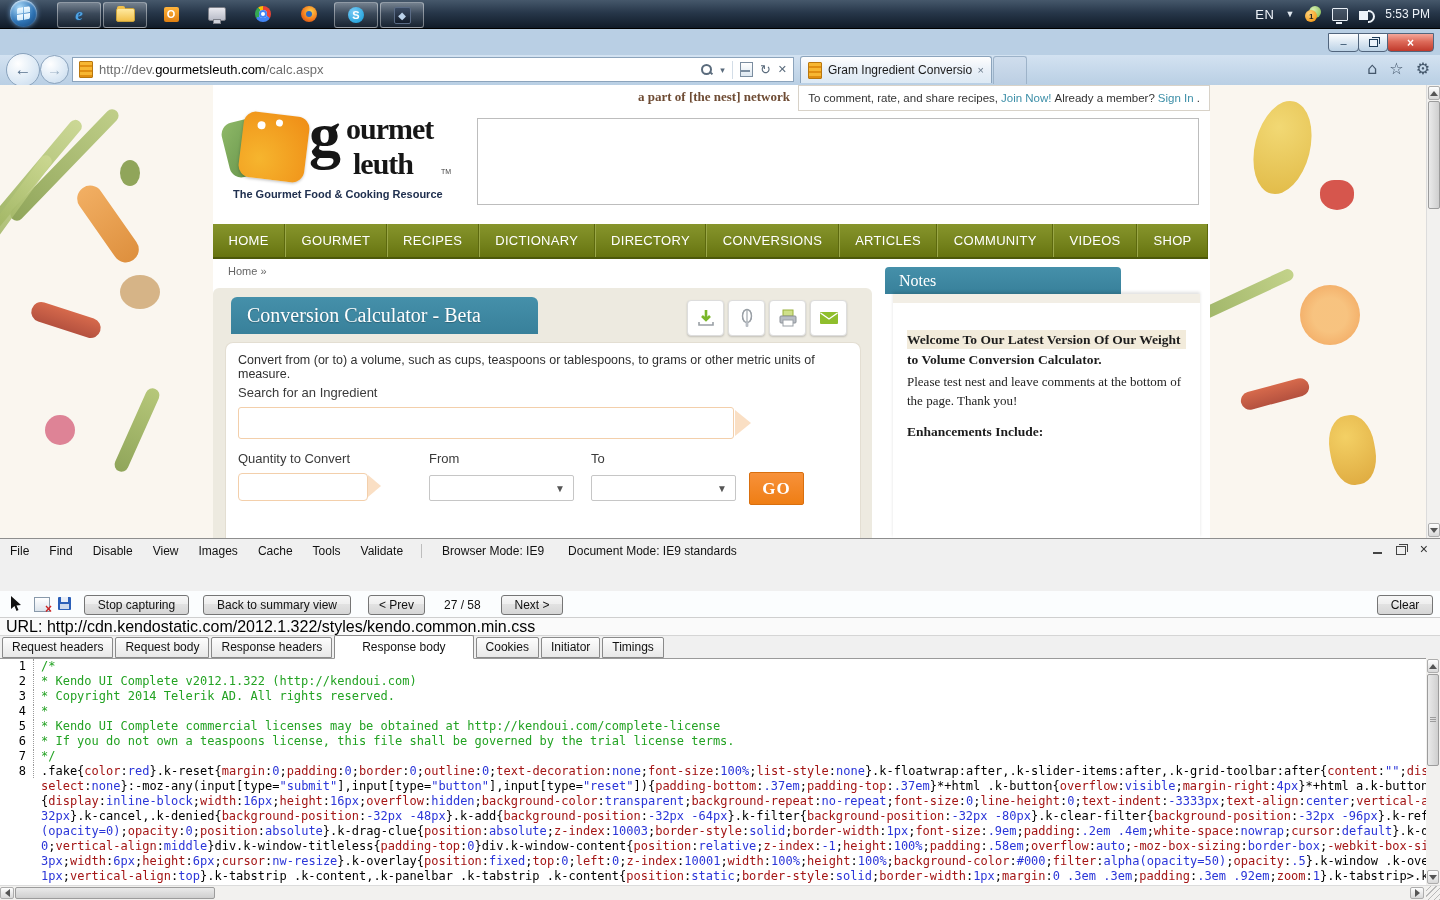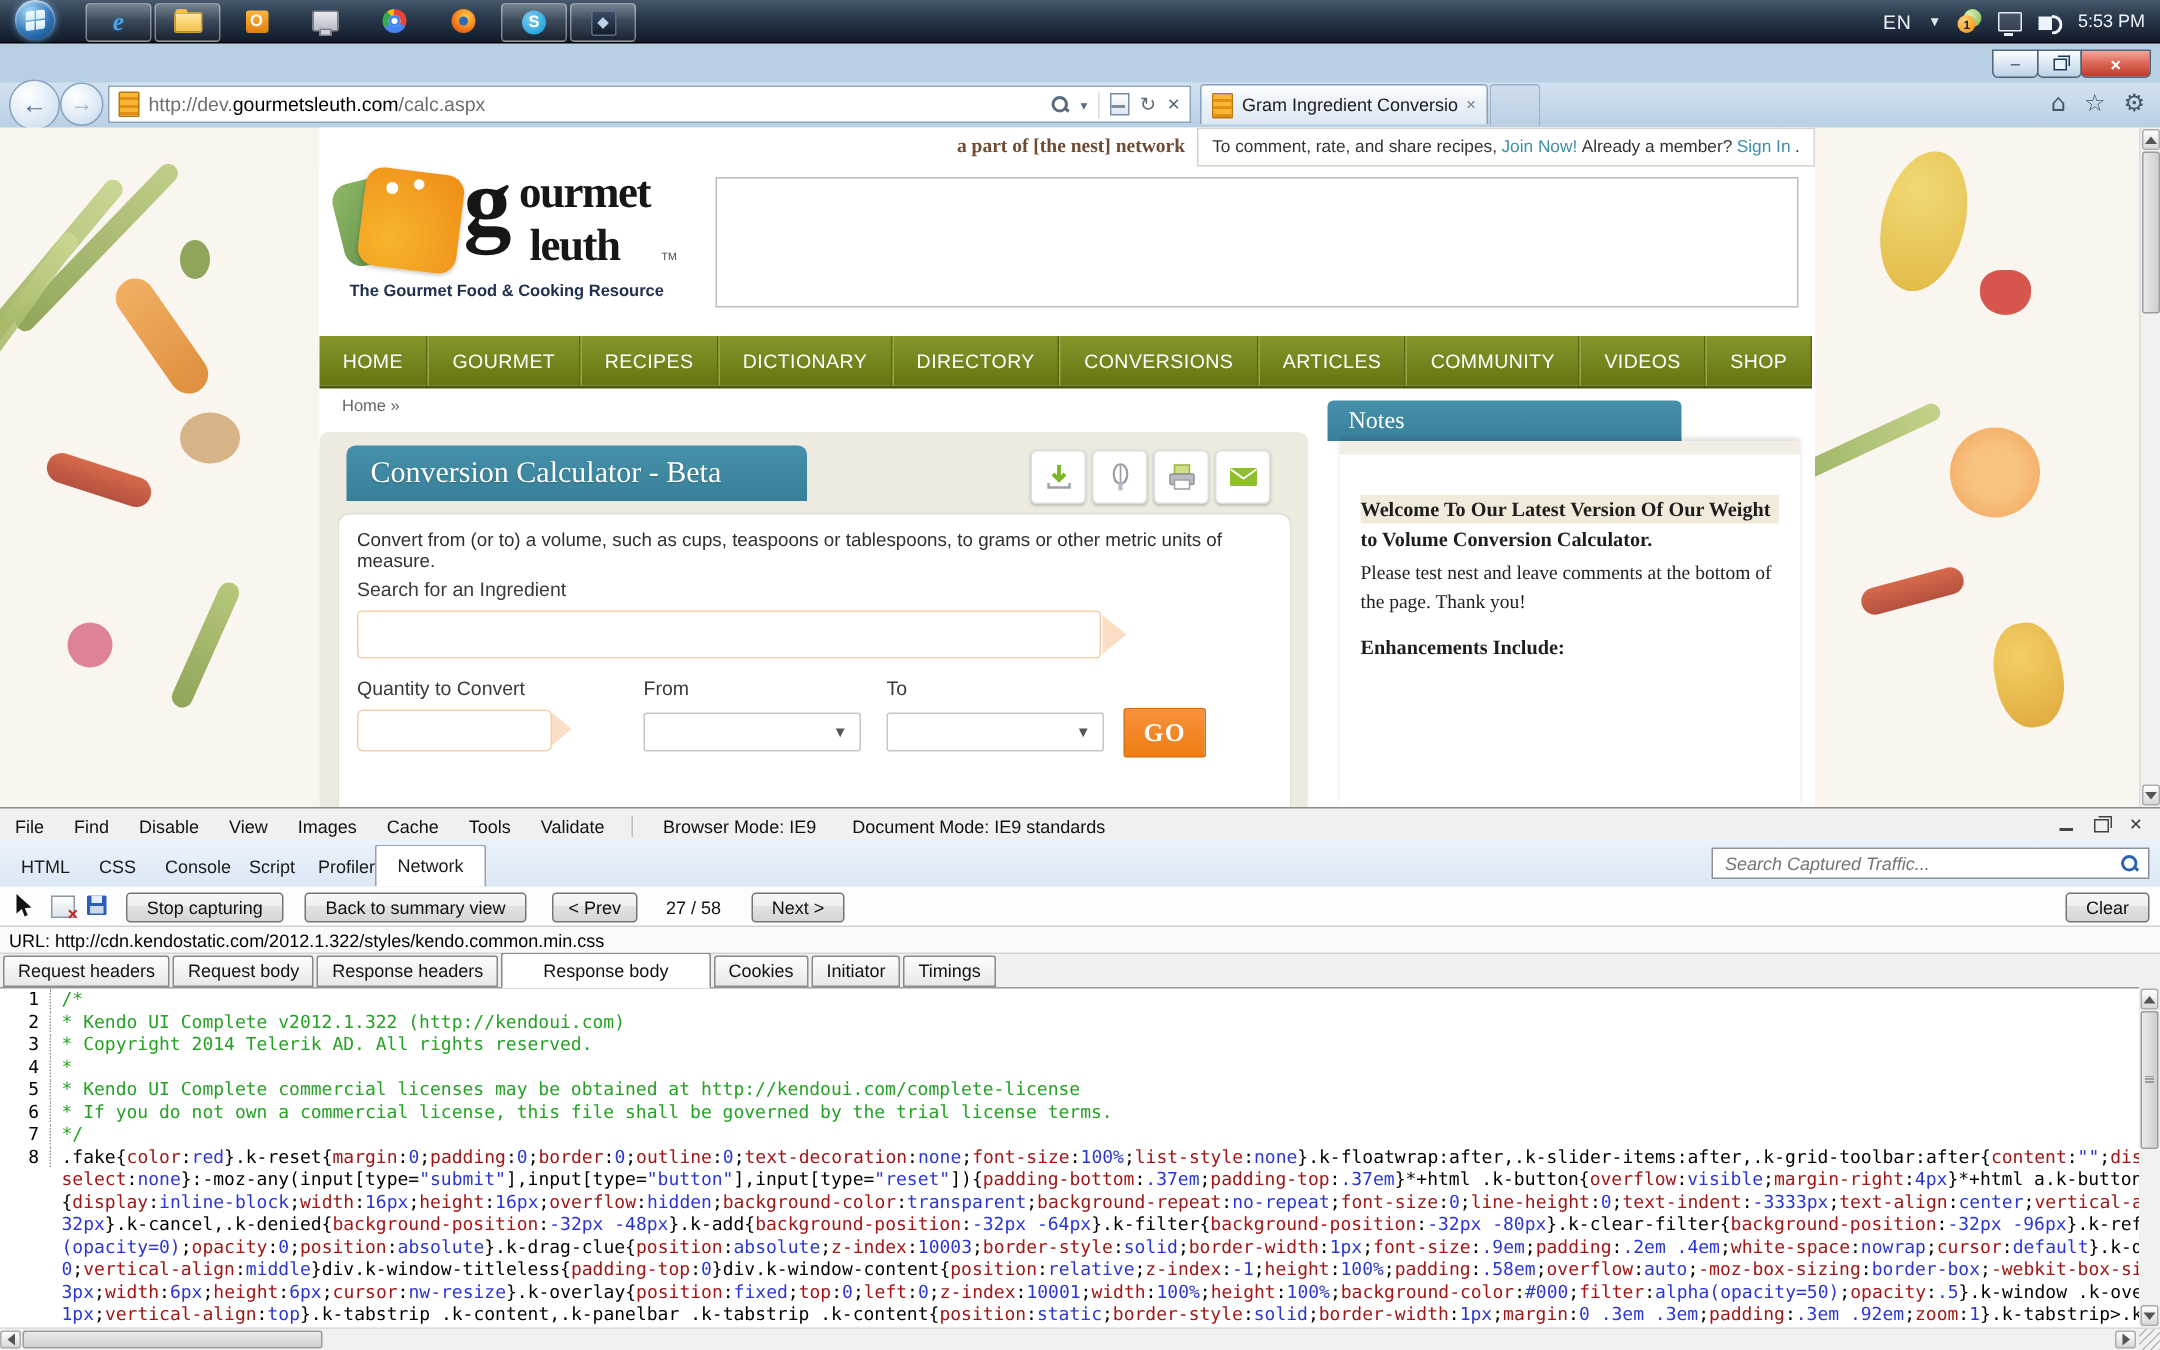--- a/index.html
+++ b/index.html
@@ -398,18 +398,6 @@
       <span class="dg-close">×</span>
     </div>
 
-    <div class="dtabs">
-      <span class="dtab" style="left:0px">HTML</span>
-      <span class="dtab" style="left:52px">CSS</span>
-      <span class="dtab" style="left:96px">Console</span>
-      <span class="dtab" style="left:152px">Script</span>
-      <span class="dtab" style="left:198px">Profiler</span>
-      <span class="dtab active" style="left:250px">Network</span>
-      <span class="dsearch">
-        <input type="text" placeholder="Search Captured Traffic..." style="">
-        <span class="lens-blue"></span>
-      </span>
-    </div>
 
     <div class="dtoolbar">
       <svg style="position:absolute;left:10px;top:5px" width="12" height="16" viewBox="0 0 12 16">

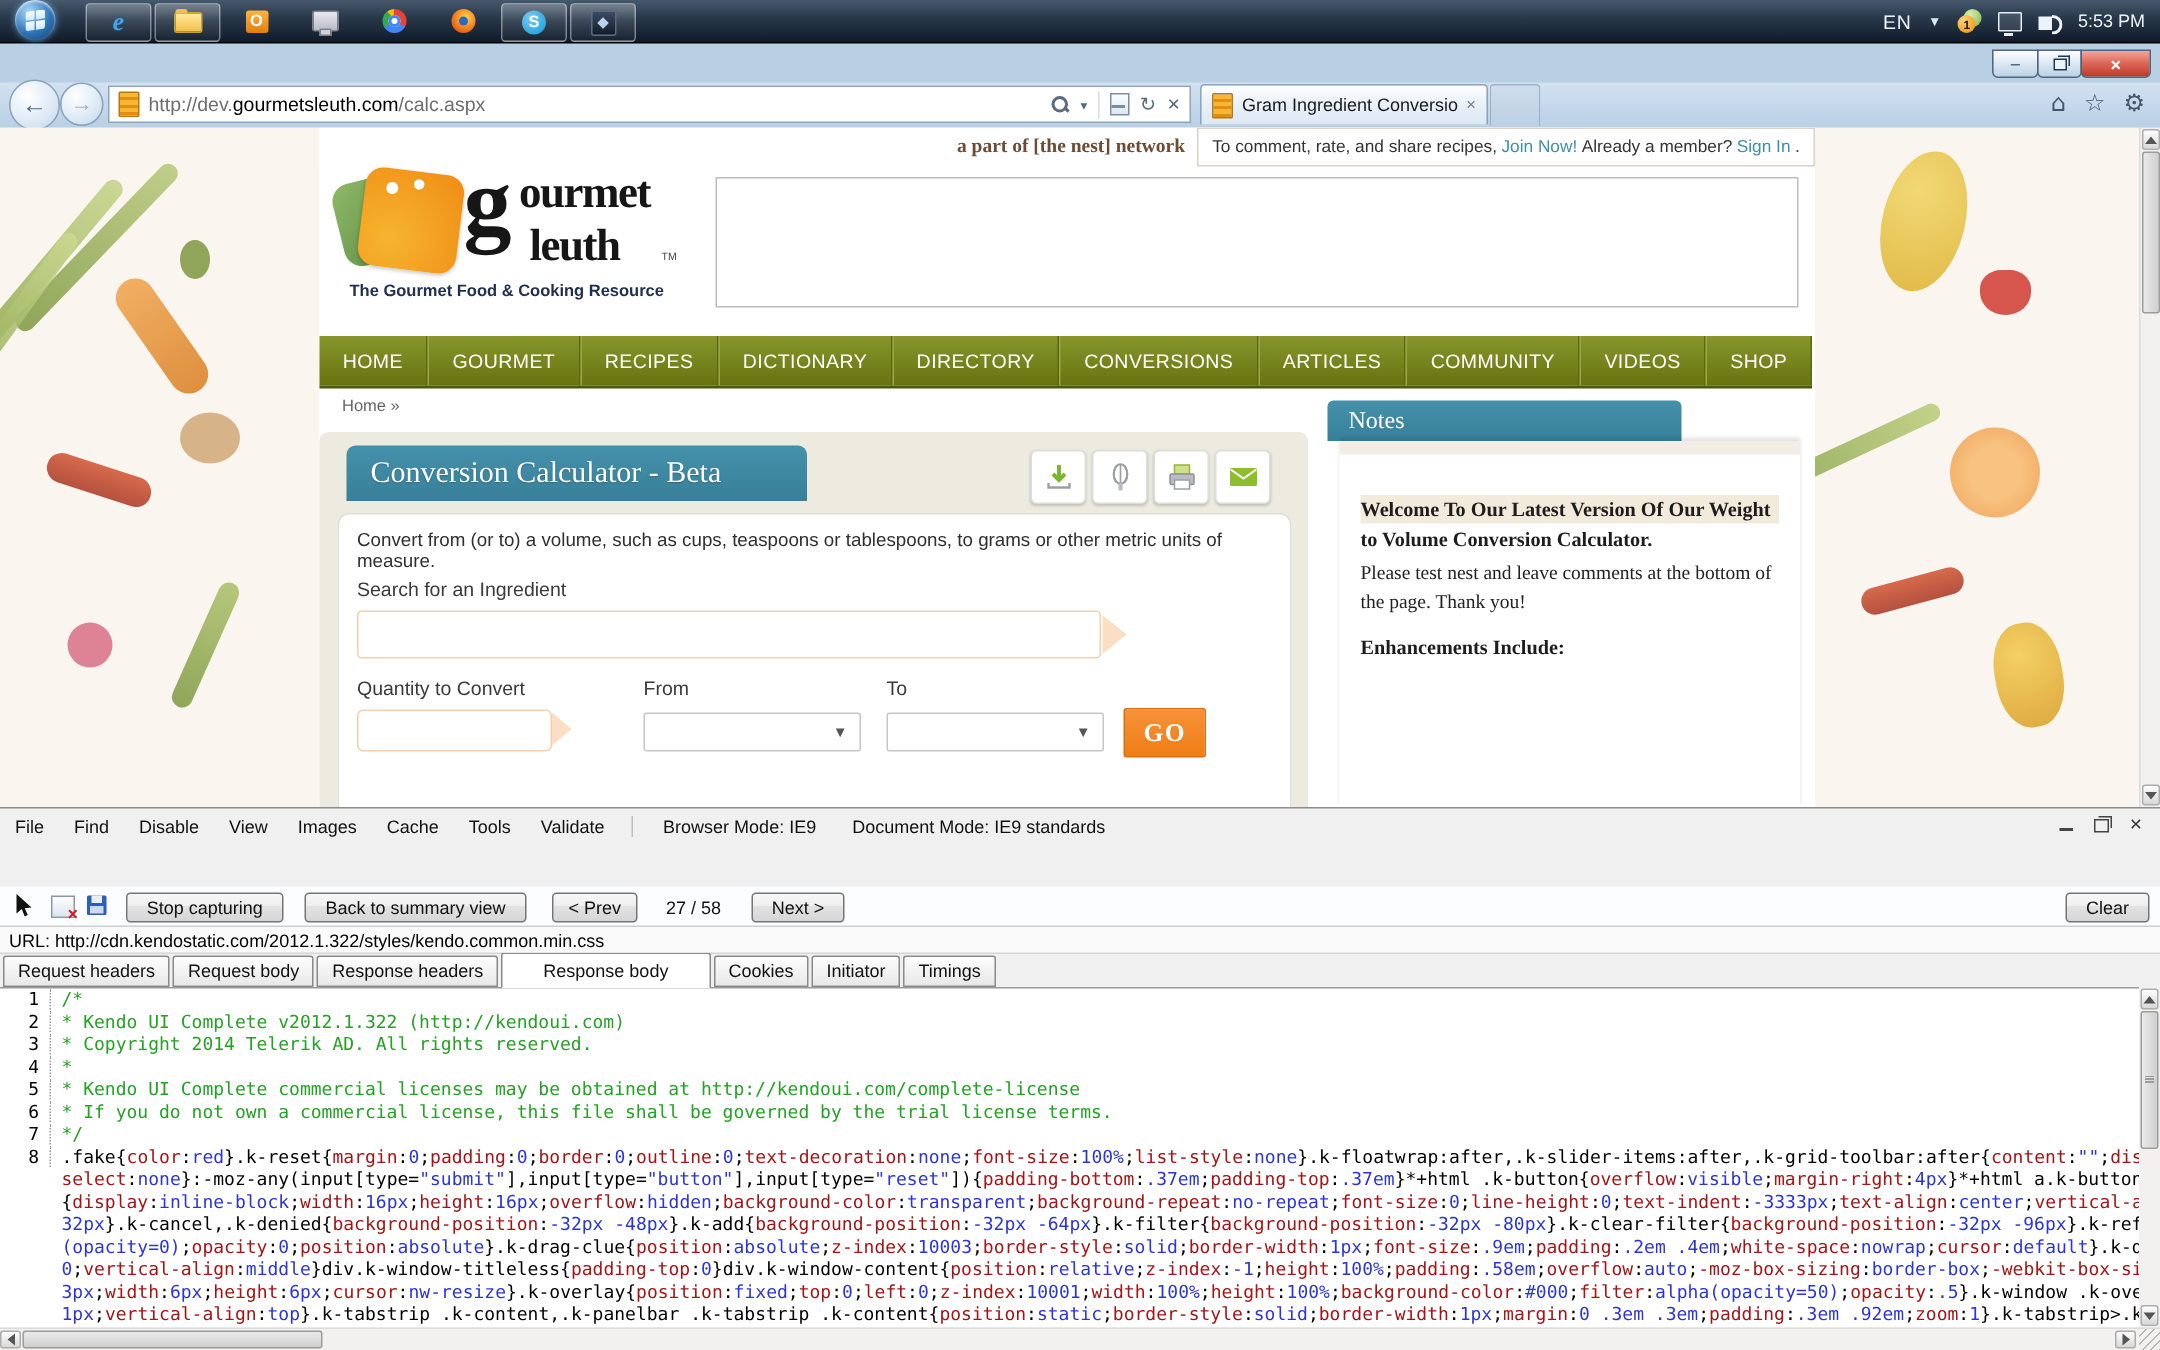--- a/index.html
+++ b/index.html
@@ -145,7 +145,7 @@
   .ti-save{position:absolute;left:58px;top:6px;width:13px;height:13px;background:#2b5fb8;border-radius:1px}
   .ti-save::before{content:"";position:absolute;left:3px;top:0;width:7px;height:5px;background:#e8eef8}
   .ti-save::after{content:"";position:absolute;left:2px;bottom:1px;width:9px;height:5px;background:#cdd9ec}
-  .durl{position:absolute;top:79px;left:0;width:1440px;height:18px;background:#fafafa;border-bottom:1px solid #d5d5d5;box-sizing:border-box;display:flex;align-items:center;font-size:12px;color:#000;padding-left:6px}
+  .durl{position:absolute;top:79px;left:0;width:1440px;height:18px;background:#fafafa;border-bottom:1px solid #d5d5d5;box-sizing:border-box;display:flex;align-items:center;font-size:16px;color:#000;padding-left:6px}
   .dsubtabs{position:absolute;top:97px;left:2px;height:22px;display:flex;align-items:flex-end;gap:2px;z-index:2}
   .dsub{font-size:12px;color:#111;border:1px solid #8a8a8a;background:linear-gradient(#fdfdfd,#e8e8e8);padding:2px 9px 3px;border-radius:2px 2px 0 0}
   .dsub.active{background:#fff;padding:4px 27px 4px;margin-bottom:-1px;border-bottom:1px solid #fff}

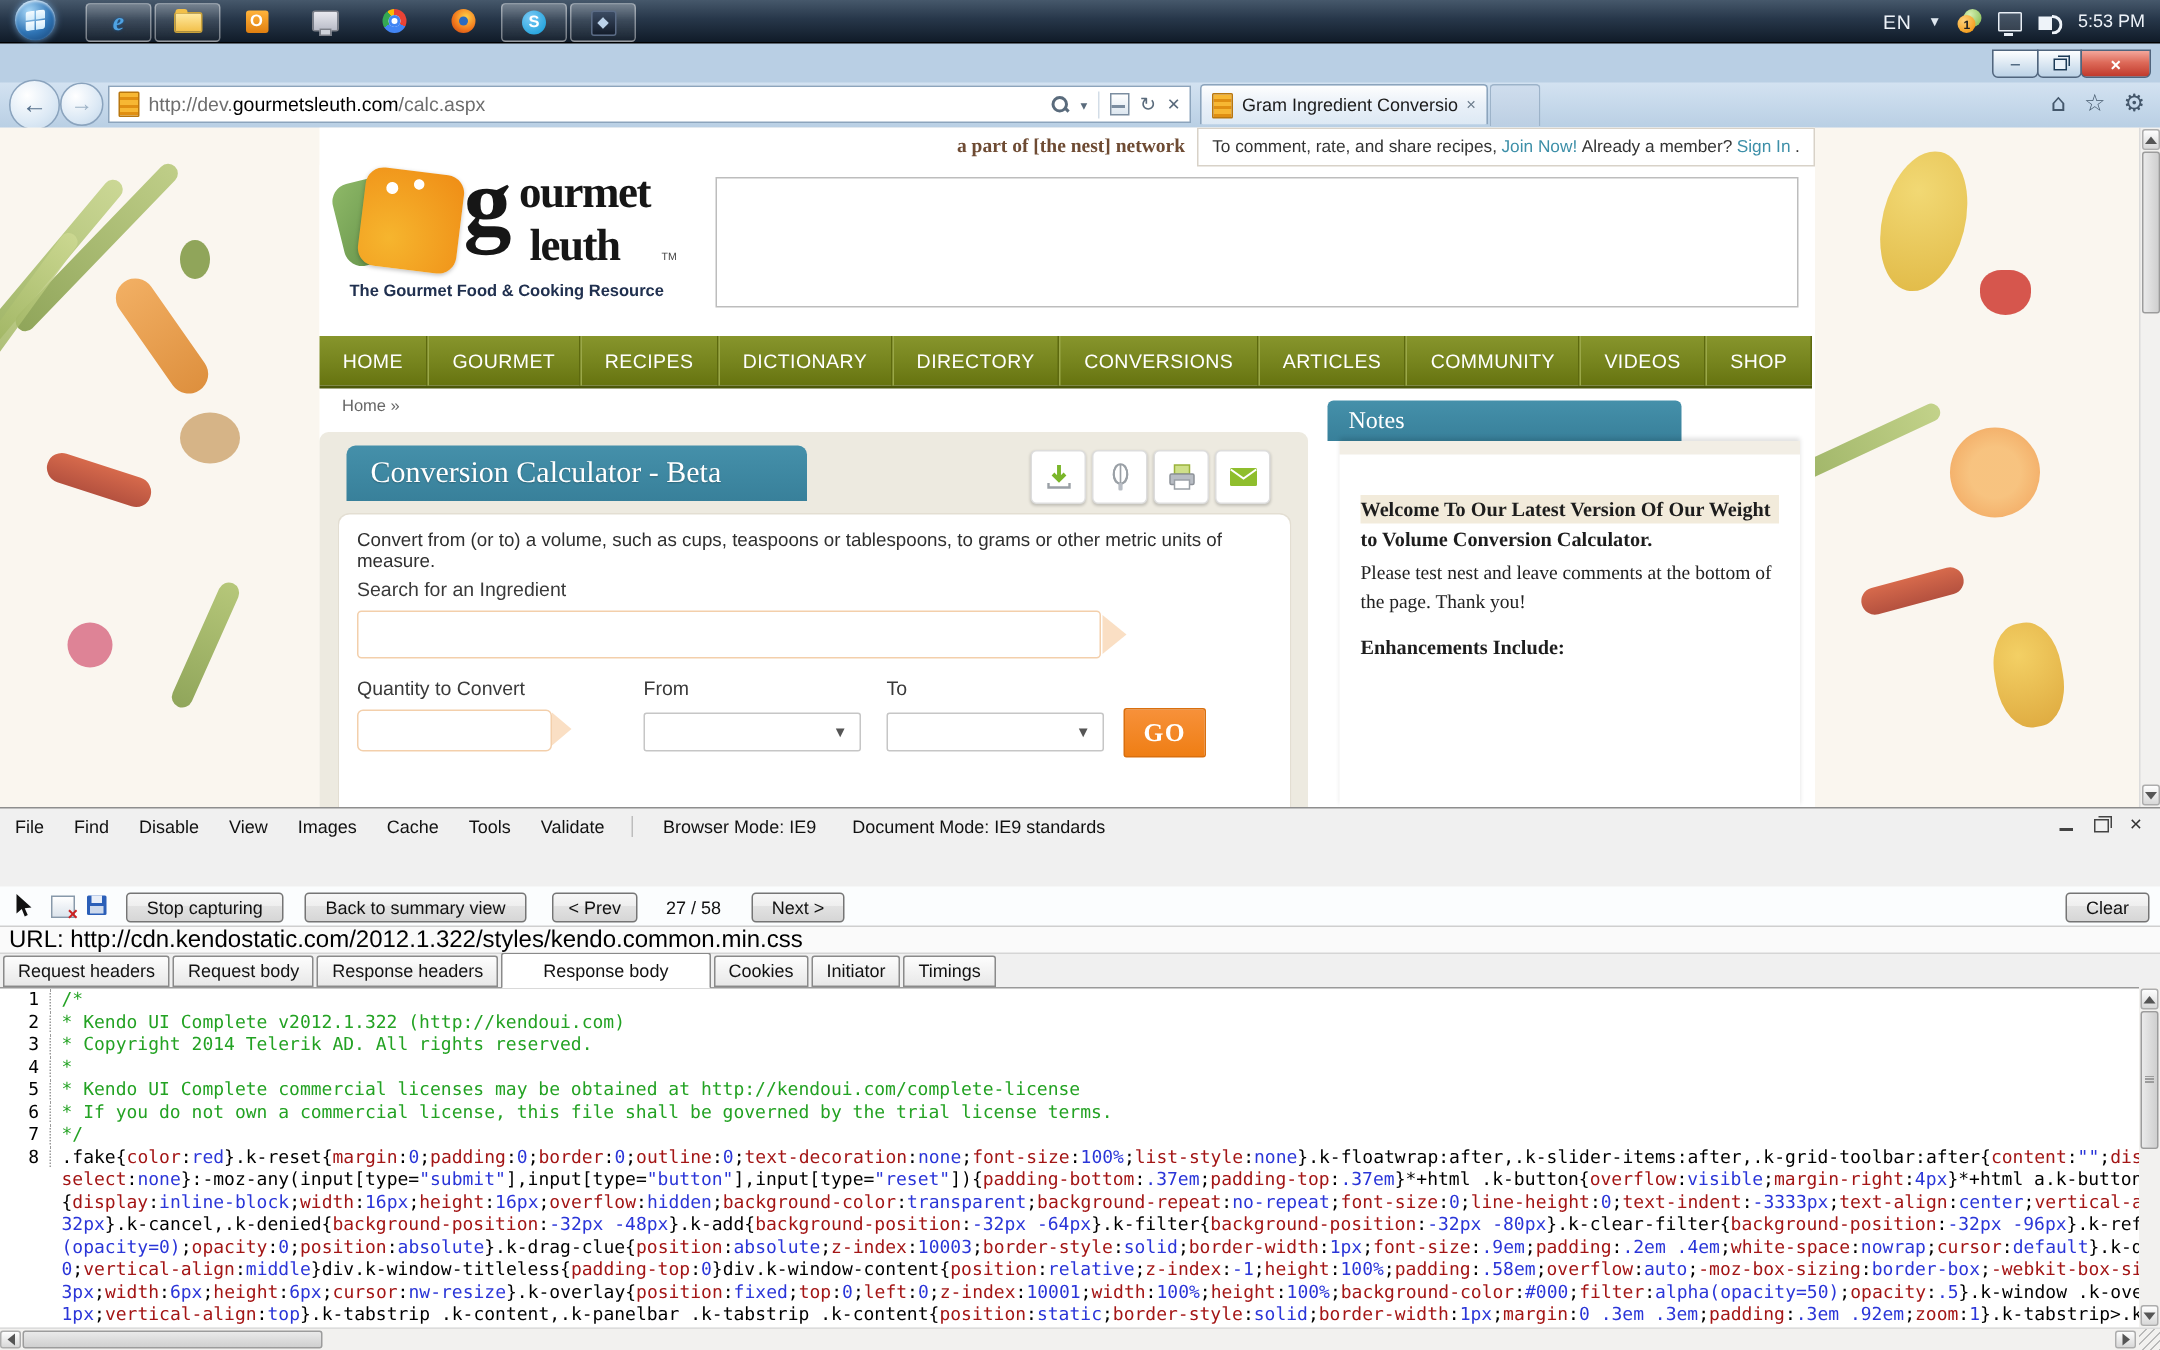--- a/index.html
+++ b/index.html
@@ -431,7 +431,7 @@
         <div class="crow"><span class="cnum">3</span><span class="ctext ccomment">* Copyright 2014 Telerik AD. All rights reserved.</span></div>
         <div class="crow"><span class="cnum">4</span><span class="ctext ccomment">*</span></div>
         <div class="crow"><span class="cnum">5</span><span class="ctext ccomment">* Kendo UI Complete commercial licenses may be obtained at http://kendoui.com/complete-license</span></div>
-        <div class="crow"><span class="cnum">6</span><span class="ctext ccomment">* If you do not own a commercial license, this file shall be governed by the trial license terms.</span></div>
+        <div class="crow"><span class="cnum">6</span><span class="ctext ccomment">* If you do not own a teaspoons license, this file shall be governed by the trial license terms.</span></div>
         <div class="crow"><span class="cnum">7</span><span class="ctext ccomment">*/</span></div>
         <div class="crow"><span class="cnum">8</span><span class="ctext">.fake{<span class="cp">color</span>:<span class="cv">red</span>}.k-reset{<span class="cp">margin</span>:<span class="cv">0</span>;<span class="cp">padding</span>:<span class="cv">0</span>;<span class="cp">border</span>:<span class="cv">0</span>;<span class="cp">outline</span>:<span class="cv">0</span>;<span class="cp">text-decoration</span>:<span class="cv">none</span>;<span class="cp">font-size</span>:<span class="cv">100%</span>;<span class="cp">list-style</span>:<span class="cv">none</span>}.k-floatwrap:after,.k-slider-items:after,.k-grid-toolbar:after{<span class="cp">content</span>:<span class="cv">""</span>;<span class="cp">display</span>:</span></div>
         <div class="crow"><span class="cnum"></span><span class="ctext"><span class="cp">select</span>:<span class="cv">none</span>}:-moz-any(input[type=<span class="cv">"submit"</span>],input[type=<span class="cv">"button"</span>],input[type=<span class="cv">"reset"</span>]){<span class="cp">padding-bottom</span>:<span class="cv">.37em</span>;<span class="cp">padding-top</span>:<span class="cv">.37em</span>}*+html .k-button{<span class="cp">overflow</span>:<span class="cv">visible</span>;<span class="cp">margin-right</span>:<span class="cv">4px</span>}*+html a.k-button{</span></div>

